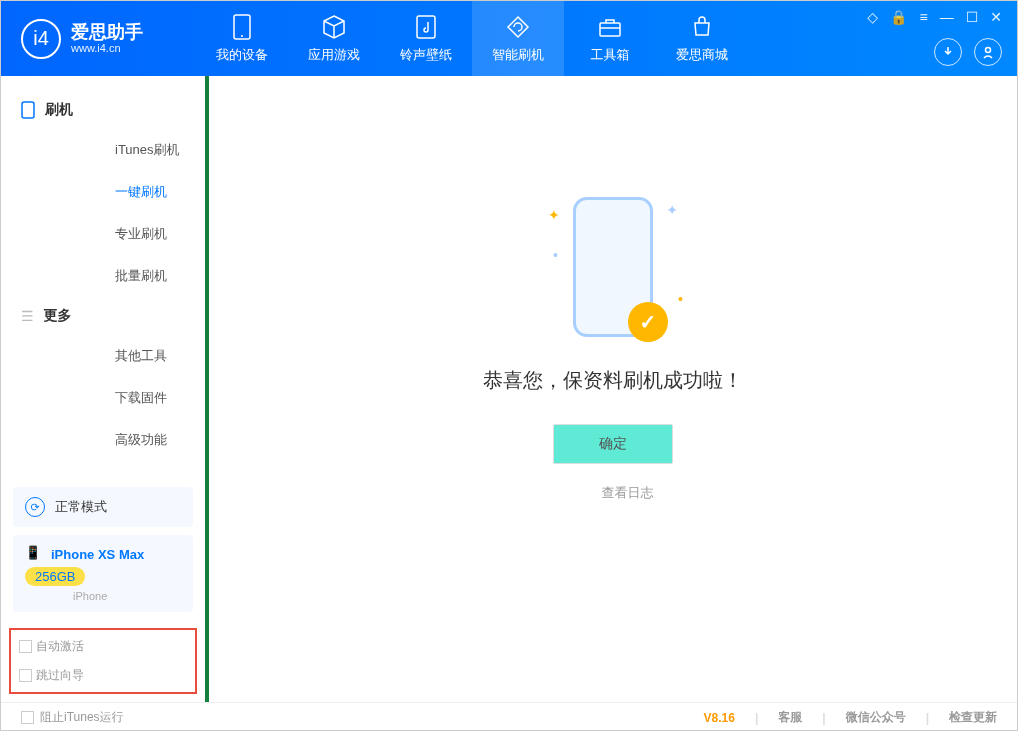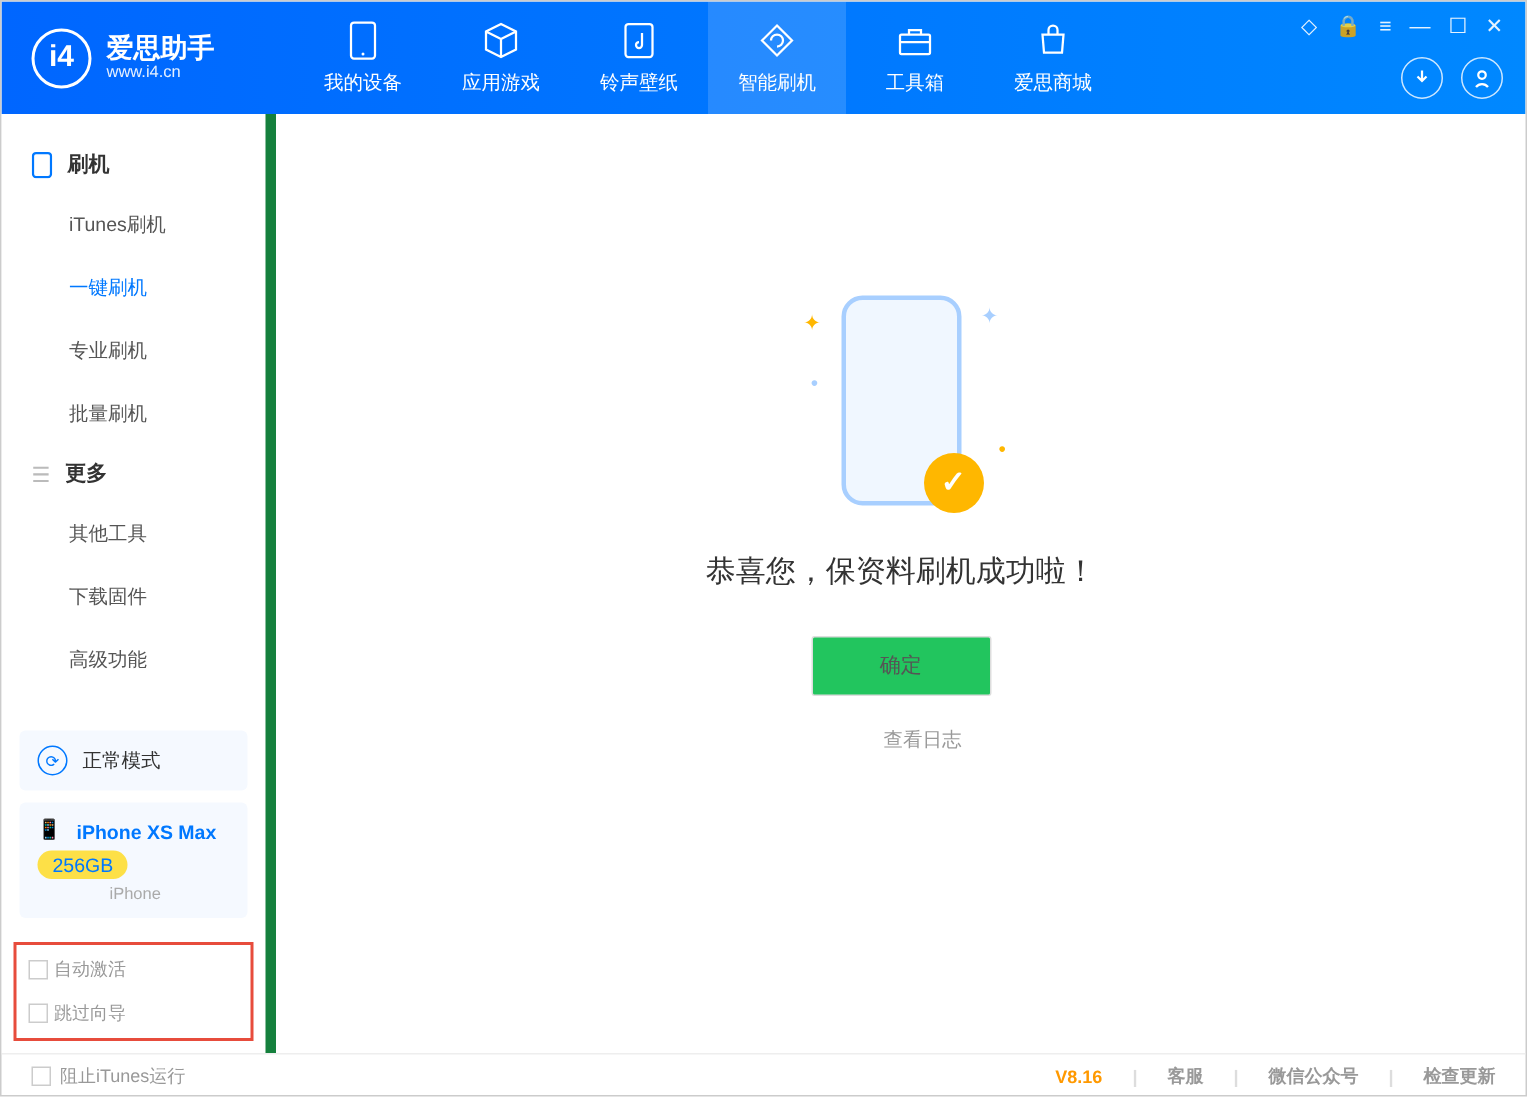--- a/index.html
+++ b/index.html
@@ -8,7 +8,7 @@
     
     .header { height: 75px; background: linear-gradient(to right, #0066ff, #0088ff); display: flex; align-items: center; color: white; position: relative; }
     .logo-area { display: flex; align-items: center; padding: 0 20px; width: 195px; }
-    .logo-circle { width: 40px; height: 40px; border: 2px solid white; border-radius: 50%; display: flex; align-items: center; justify-content: center; font-size: 20px; font-weight: bold; margin-right: 10px; }
+    .logo-circle { width: 40px; height: 40px; border: 2px solid white; border-radius: 50%; display: flex; align-items: center; justify-content: center; font-size: 20px; font-weight: normal; margin-right: 10px; }
     .logo-text { font-size: 18px; font-weight: bold; line-height: 1.1; }
     .logo-url { font-size: 11px; opacity: .9; }
     

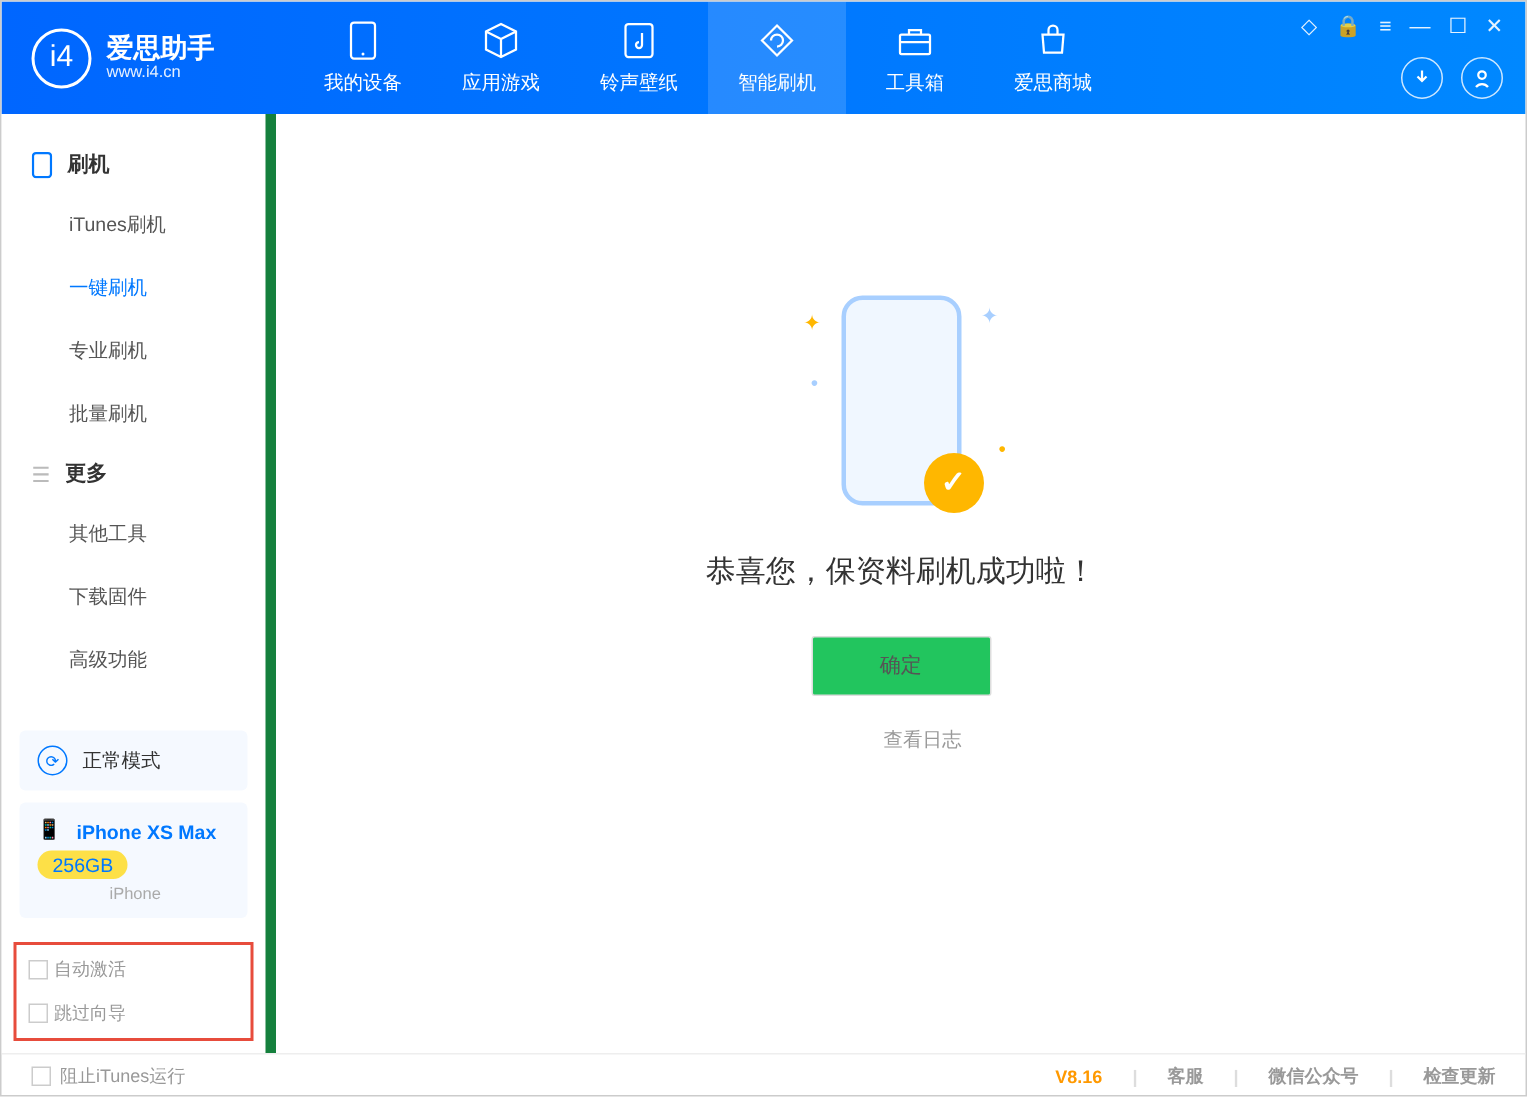--- a/index.html
+++ b/index.html
@@ -25,7 +25,7 @@
     
     
     .body { display: flex; height: 626px; }
-    .sidebar { width: 183px; background: #fff; border-right: 7px solid #15803d; display: flex; flex-direction: column; padding-top: 15px; }
+    .sidebar { width: 208px; background: #fff; border-right: 4px solid #15803d; display: flex; flex-direction: column; padding-top: 15px; }
     .side-section-title { display: flex; align-items: center; padding: 10px 20px; font-size: 14px; color: #333; font-weight: bold; gap: 10px; }
     .side-item { padding: 12px 20px 12px 45px; font-size: 13px; color: #555; cursor: pointer; }
     .side-item.active { color: #0078ff; }

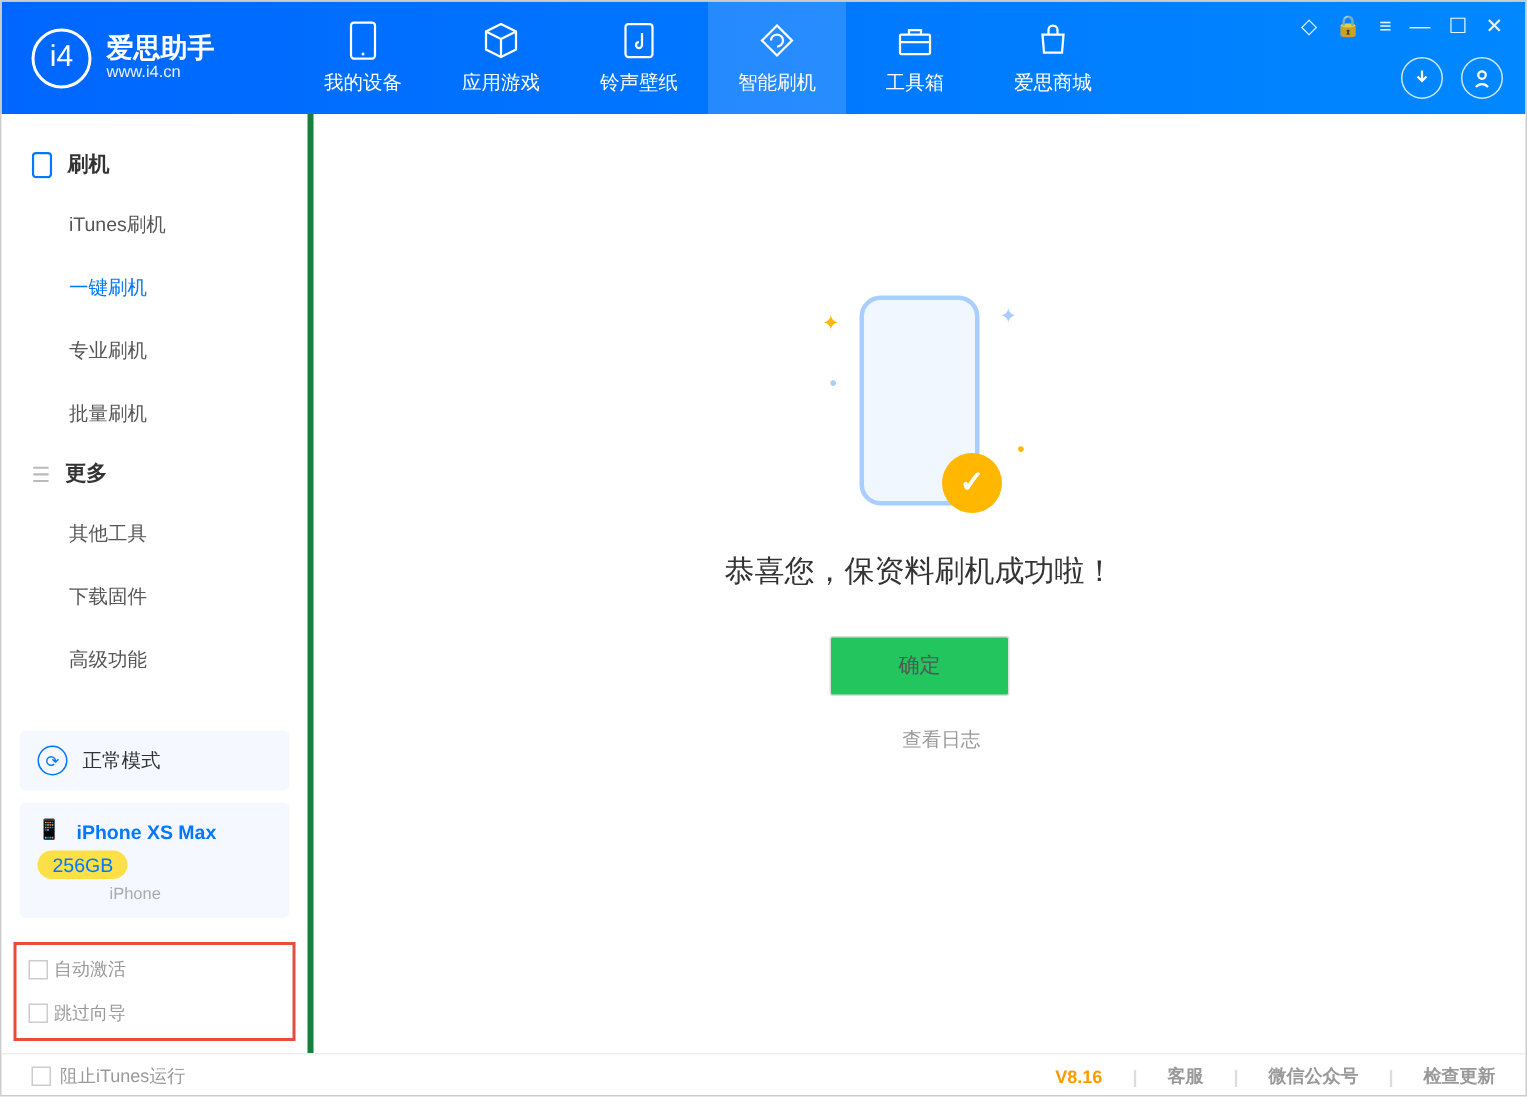--- a/index.html
+++ b/index.html
@@ -27,7 +27,7 @@
     .body { display: flex; height: 626px; }
     .sidebar { width: 208px; background: #fff; border-right: 4px solid #15803d; display: flex; flex-direction: column; padding-top: 15px; }
     .side-section-title { display: flex; align-items: center; padding: 10px 20px; font-size: 14px; color: #333; font-weight: bold; gap: 10px; }
-    .side-item { padding: 12px 20px 12px 45px; font-size: 13px; color: #555; cursor: pointer; }
+    .side-item { padding: 12px 20px 12px 80px; font-size: 13px; color: #555; cursor: pointer; margin-left: 34px; }
     .side-item.active { color: #0078ff; }
     
     .device-card { margin: 8px 12px; background: #f5f9ff; border-radius: 4px; padding: 10px 12px; display: flex; align-items: center; gap: 10px; font-size: 13px; color: #333; }

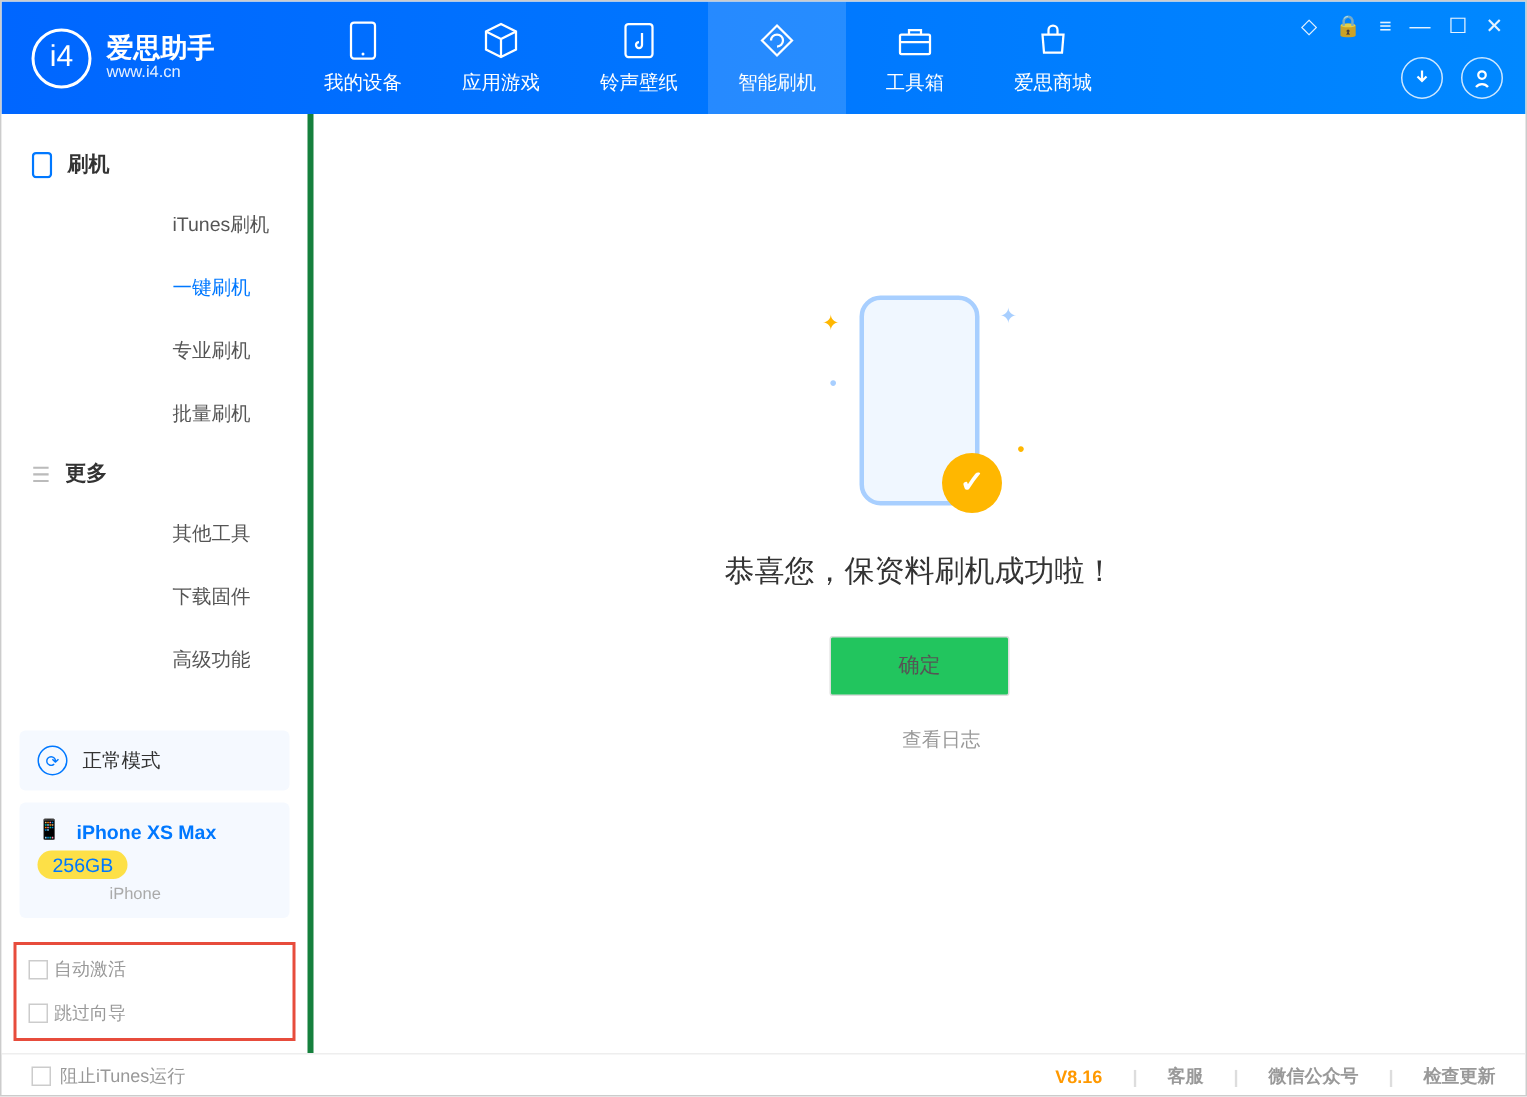--- a/index.html
+++ b/index.html
@@ -49,7 +49,7 @@
     .check-circle { position: absolute; bottom: -5px; right: -15px; width: 40px; height: 40px; background: #ffb700; border-radius: 50%; display: flex; align-items: center; justify-content: center; color: white; font-size: 20px; font-weight: bold; }
     .sparkle { position: absolute; color: #ffb700; font-size: 14px; }
     .success-text { font-size: 20px; color: #333; margin-bottom: 30px; }
-    .ok-btn { padding: 10px 45px; border: 1px solid #ddd; background: #22c55e; font-size: 14px; color: #555; cursor: pointer; border-radius: 2px; margin-bottom: 20px; }
+    .ok-btn { padding: 10px 45px; border: 1px solid #ddd; background: #5eead4; font-size: 14px; color: #555; cursor: pointer; border-radius: 2px; margin-bottom: 20px; }
     .log-link { font-size: 13px; color: #999; cursor: pointer; margin-left: 29px; }
     
     

